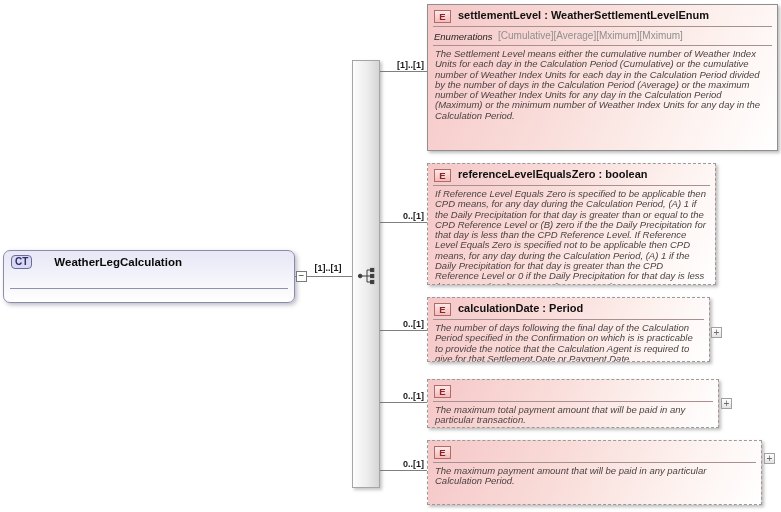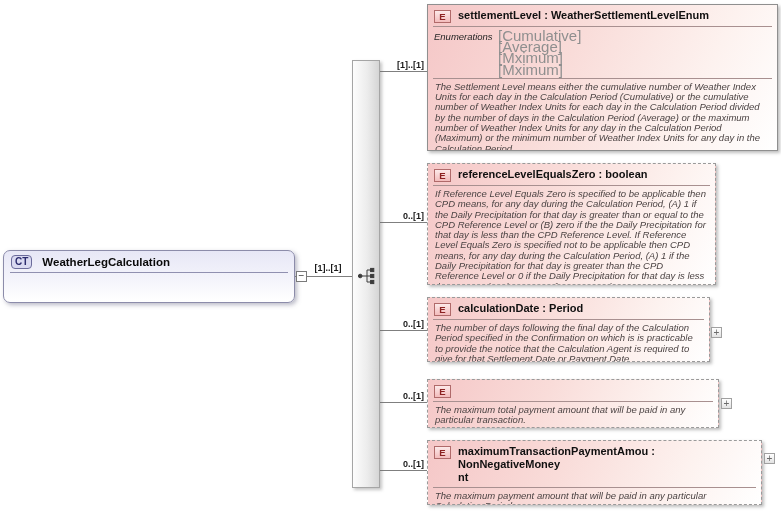--- a/index.html
+++ b/index.html
@@ -51,7 +51,7 @@
   .edesc { font-style:italic; font-size:9.5px; line-height:10.3px; color:#4b4343; padding:3px 7px 4px; }
   .enum-row { display:flex; padding:3px 6px 3px; }
   .enum-label { width:64px; flex:0 0 auto; font-style:italic; font-size:9.5px; color:#252525; padding-top:1px; }
-  .enum-vals { display:flex; flex-direction:column; font-size:15px; line-height:11.2px; color:#8f8f8f; }
+  .enum-vals { display:flex; flex-direction:row; font-size:10px; line-height:11.2px; color:#8f8f8f; }
 
   .expand-btn { position:absolute; width:11px; height:11px; border:1px solid #a0a0a0;
     background:linear-gradient(180deg,#ffffff,#e2e2e2); color:#6a6a6a; font-size:10px;

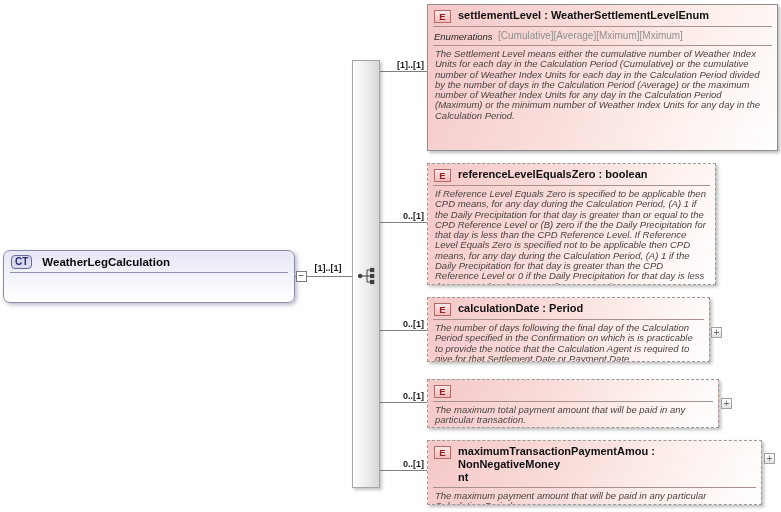--- a/index.html
+++ b/index.html
@@ -11,7 +11,7 @@
     border:1px solid #8c8caa; border-radius:7px;
     background:linear-gradient(180deg,#e7e7f6 0%,#f4f4fb 55%,#ffffff 100%);
     box-shadow:2px 2px 4px rgba(120,120,145,.5); }
-  .root-head { display:flex; align-items:center; gap:10px; padding:4px 7px 2px; }
+  .root-head { display:flex; align-items:center; gap:22px; padding:4px 7px 18px; }
   .ct-badge { flex:0 0 auto; border:1.4px solid #6b6b9b; border-radius:4px; background:#d9d9f1;
     color:#2c2c6e; font-weight:bold; font-size:10px; padding:0 3px; height:14px; line-height:12px; }
   .root-title { font-weight:bold; font-size:11.5px; color:#0a0a0a; }

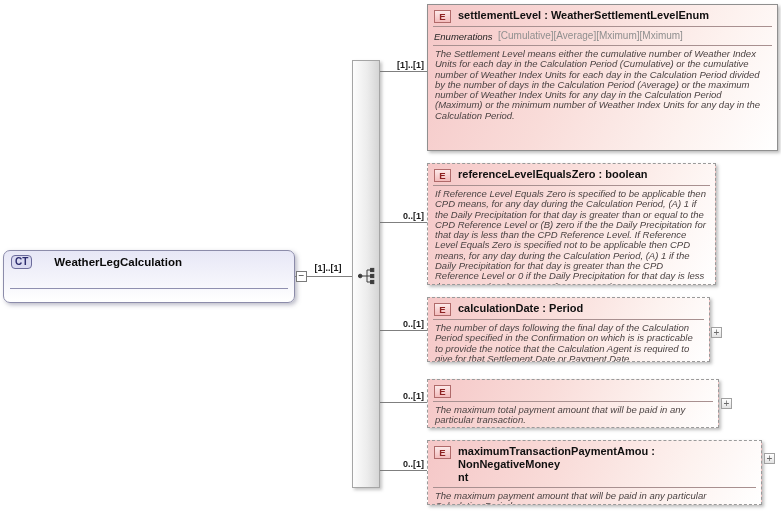--- a/index.html
+++ b/index.html
@@ -155,10 +155,6 @@
   <div class="ebox optional b5">
     <div class="ehead">
       <span class="e-badge">E</span>
-      <span class="etitle">
-        <span>maximumTransactionPaymentAmou : NonNegativeMoney</span>
-        <span class="etitle-line2">nt</span>
-      </span>
     </div>
     <div class="esep"></div>
     <div class="edesc">The maximum payment amount that will be paid in any particular Calculation Period.</div>

